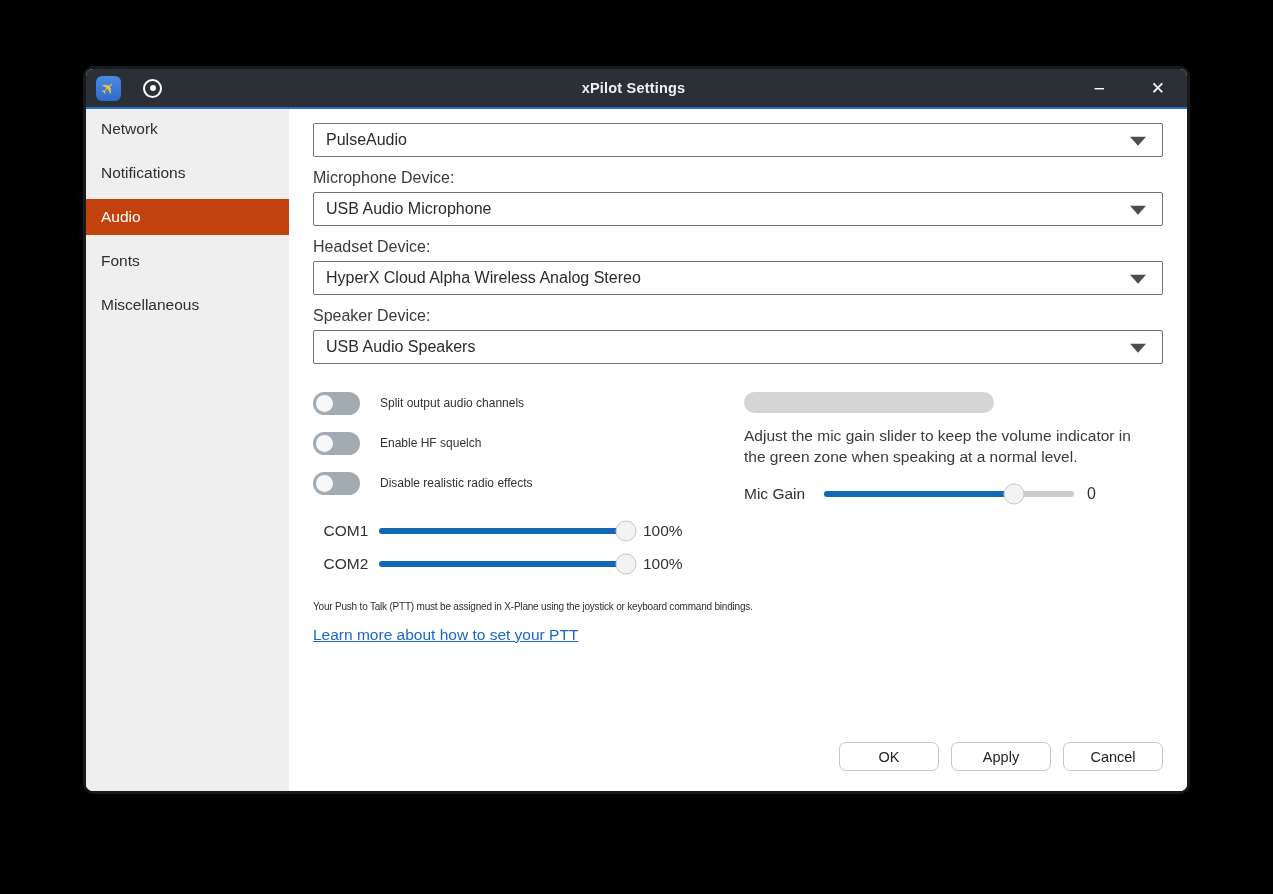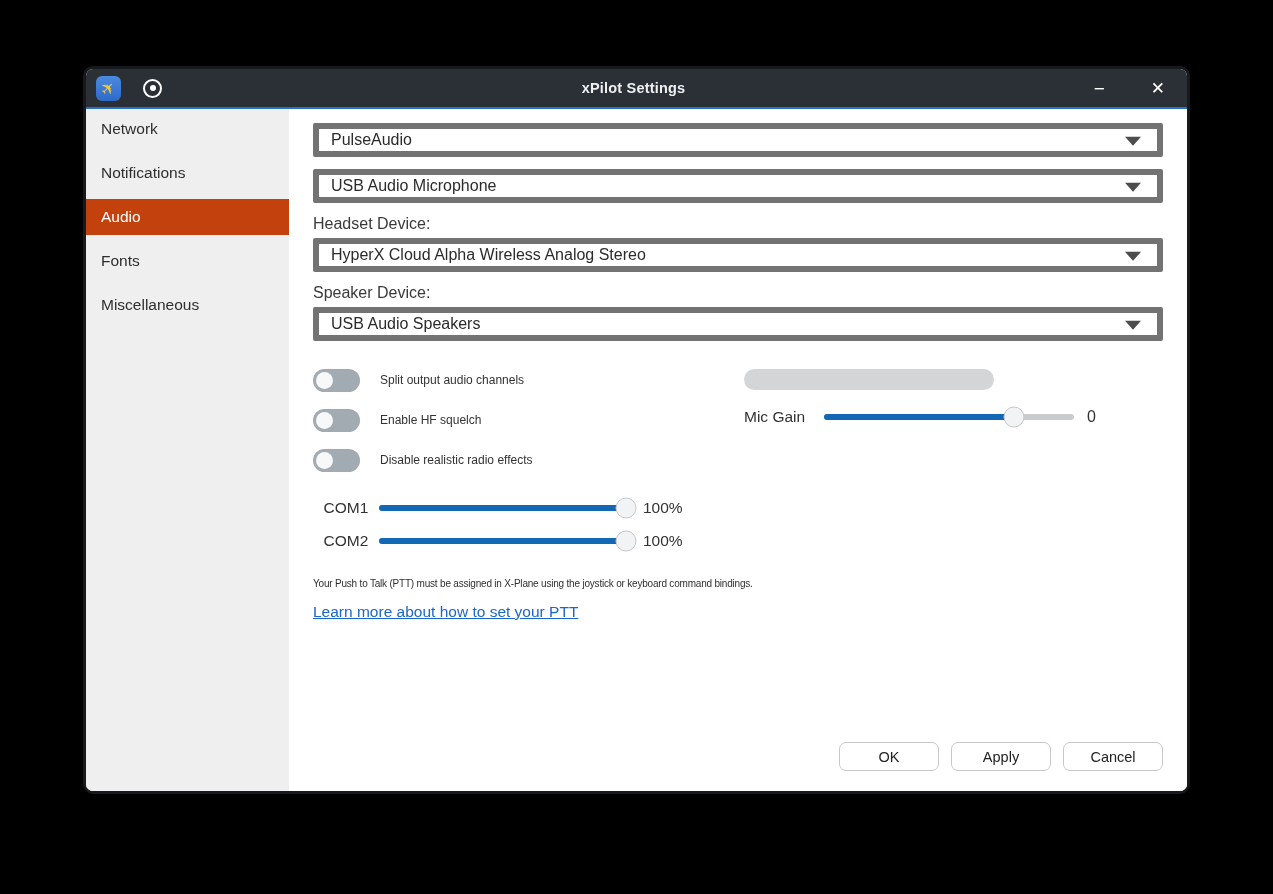--- a/index.html
+++ b/index.html
@@ -50,7 +50,7 @@
   .field:first-child { margin-top:0; }
   .field-label { display:block; font-size:16px; color:#3a3a3a; margin-bottom:5px; }
   .dropdown {
-    height:34px; border:6px solid #737373; border-radius:2px; background:#fff;
+    height:34px; border:1px solid #737373; border-radius:2px; background:#fff;
     display:flex; align-items:center; padding:0 16px 0 12px; position:relative;
   }
   .dropdown .dd-value { font-size:16px; color:#2b2b2b; }

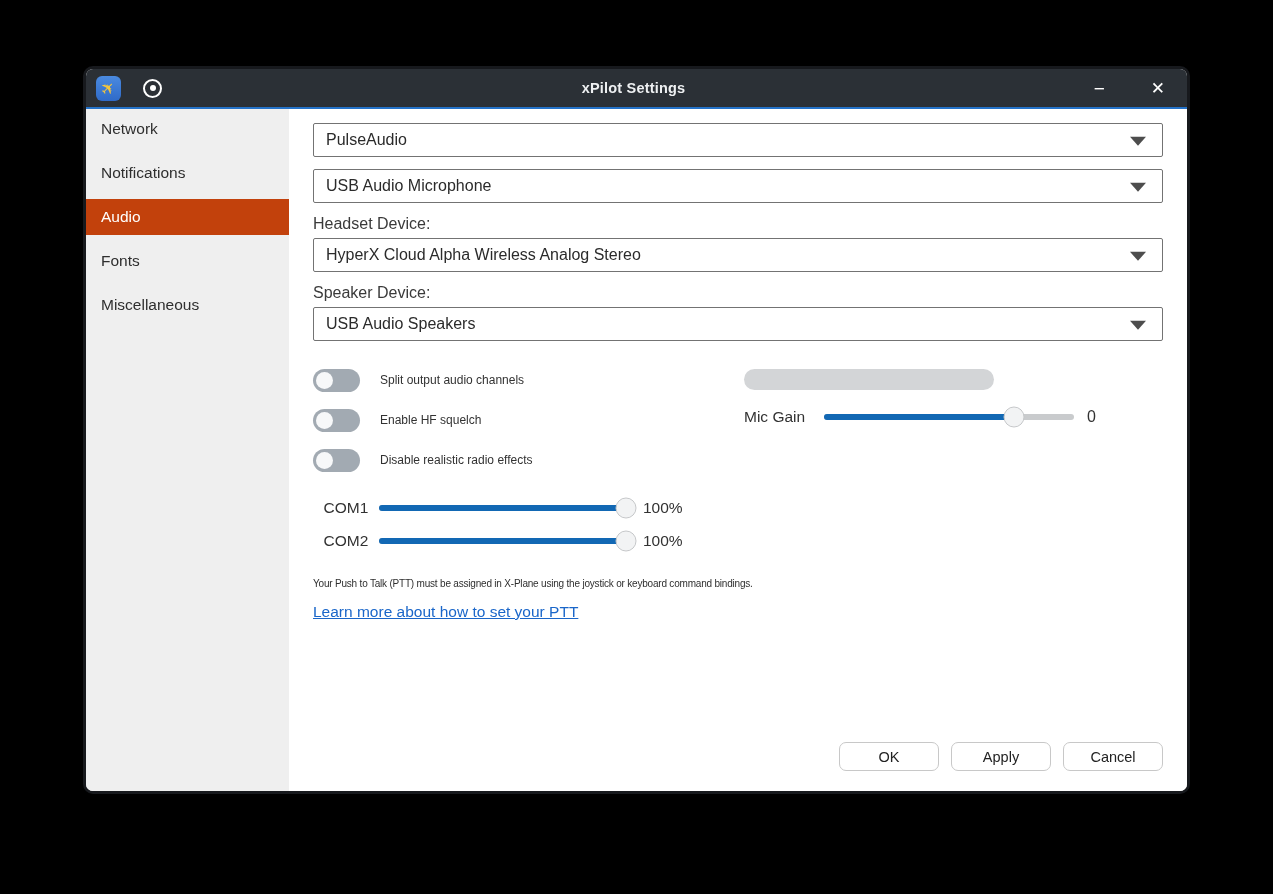--- a/index.html
+++ b/index.html
@@ -138,6 +138,7 @@
       </div>
 
       <div class="field">
+        <span class="field-label">Microphone Device:</span>
         <div class="dropdown">
           <span class="dd-value">USB Audio Microphone</span>
           <span class="dd-arrow"></span>

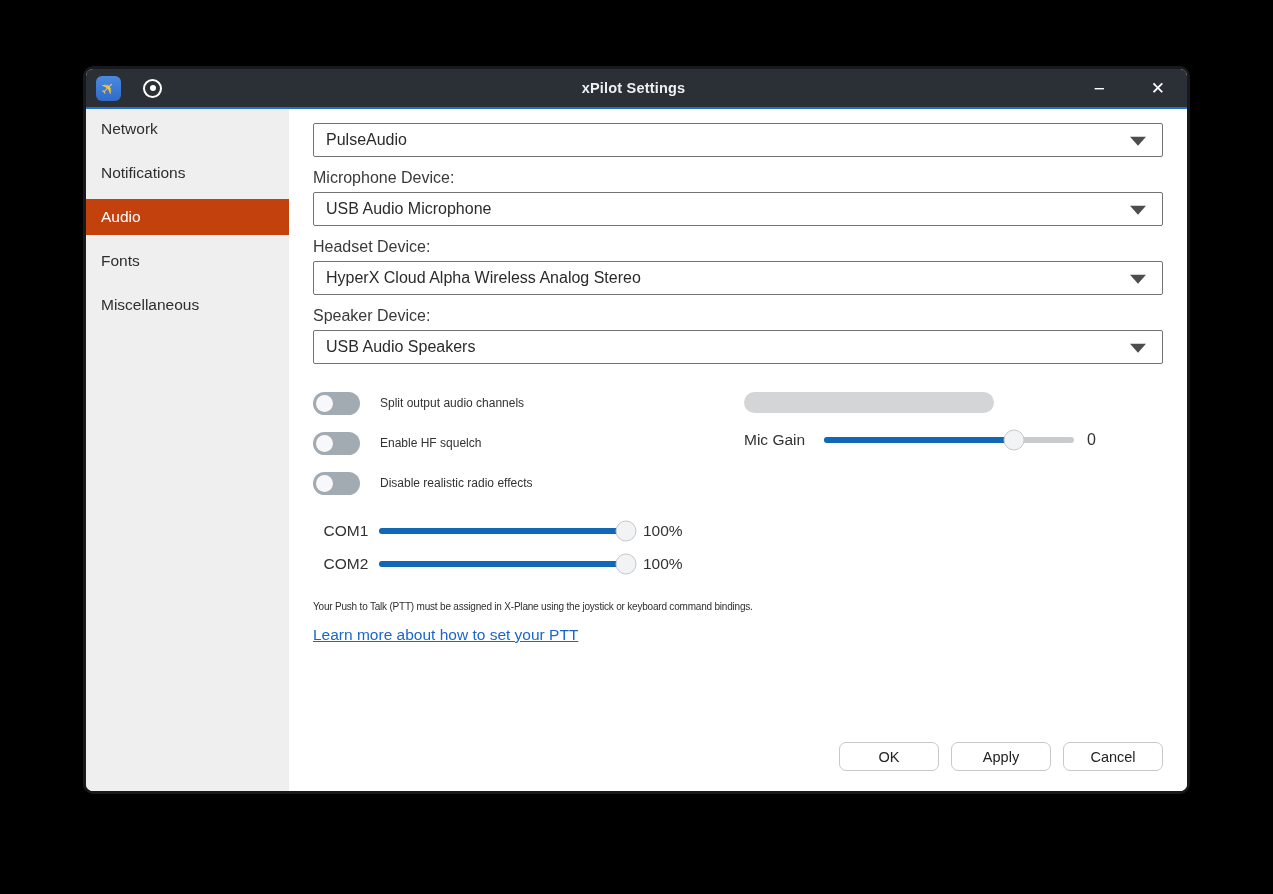--- a/index.html
+++ b/index.html
@@ -206,6 +206,7 @@
 
         <div class="right-col">
           <div class="volume-bar"></div>
+          <p class="mic-instructions">Adjust the mic gain slider to keep the volume indicator in the green zone when speaking at a normal level.</p>
           <div class="micgain-row">
             <span class="micgain-label">Mic Gain</span>
             <div class="slider" style="width:250px">

